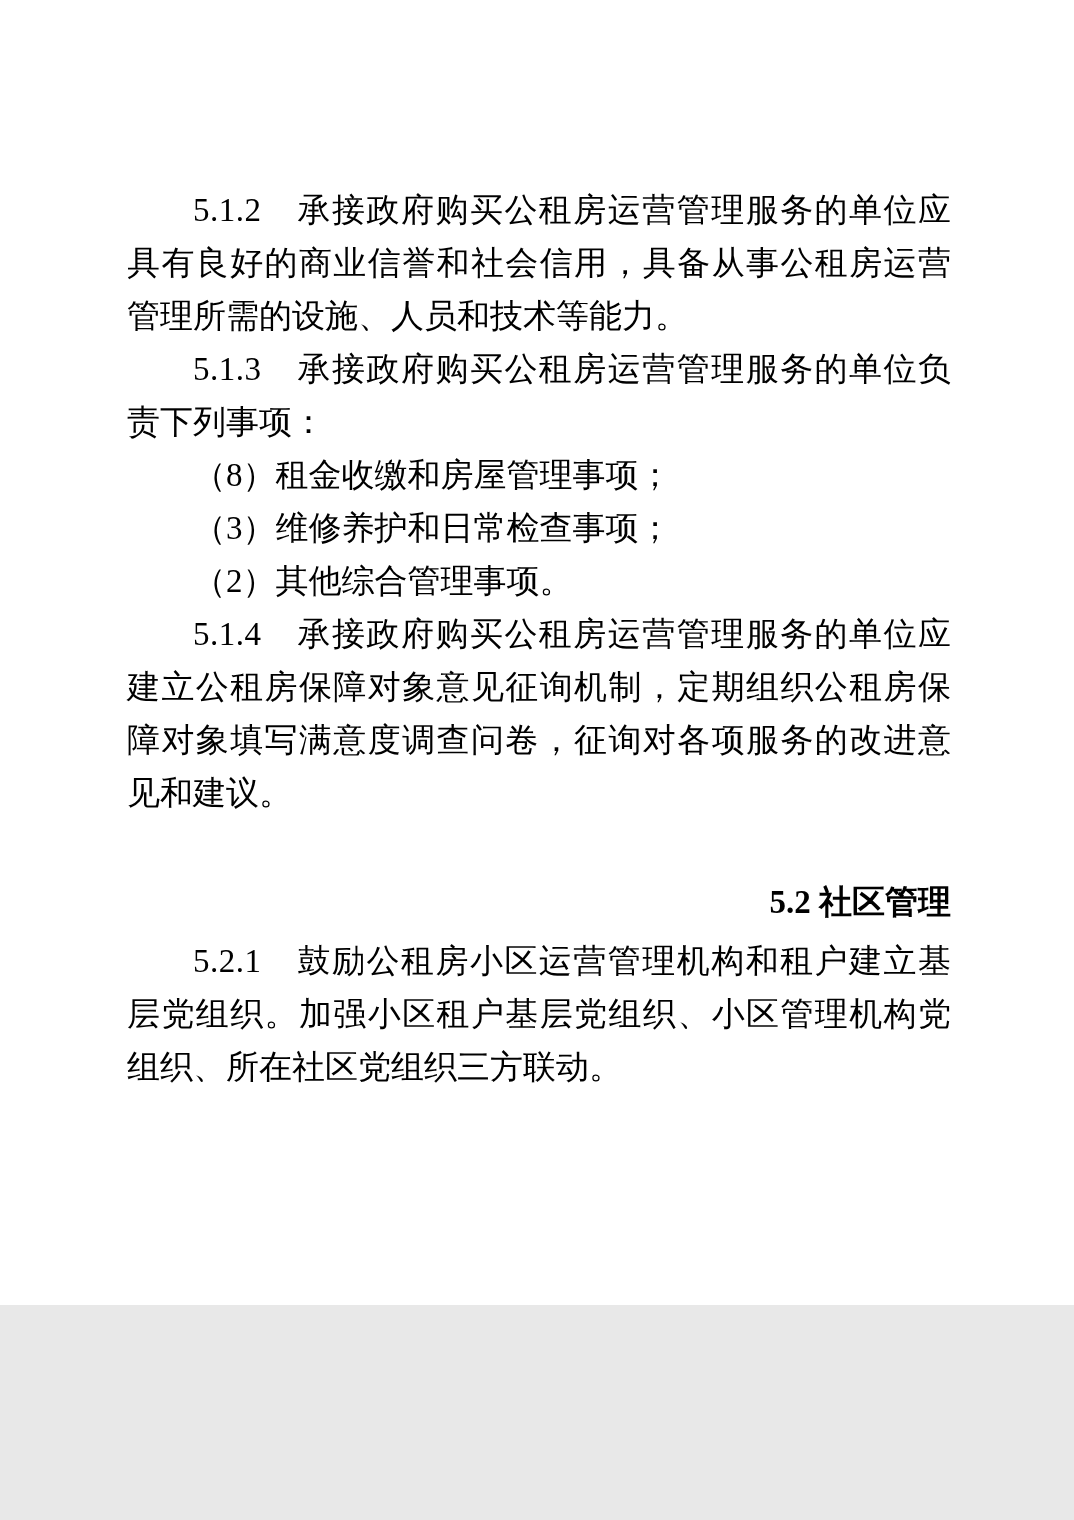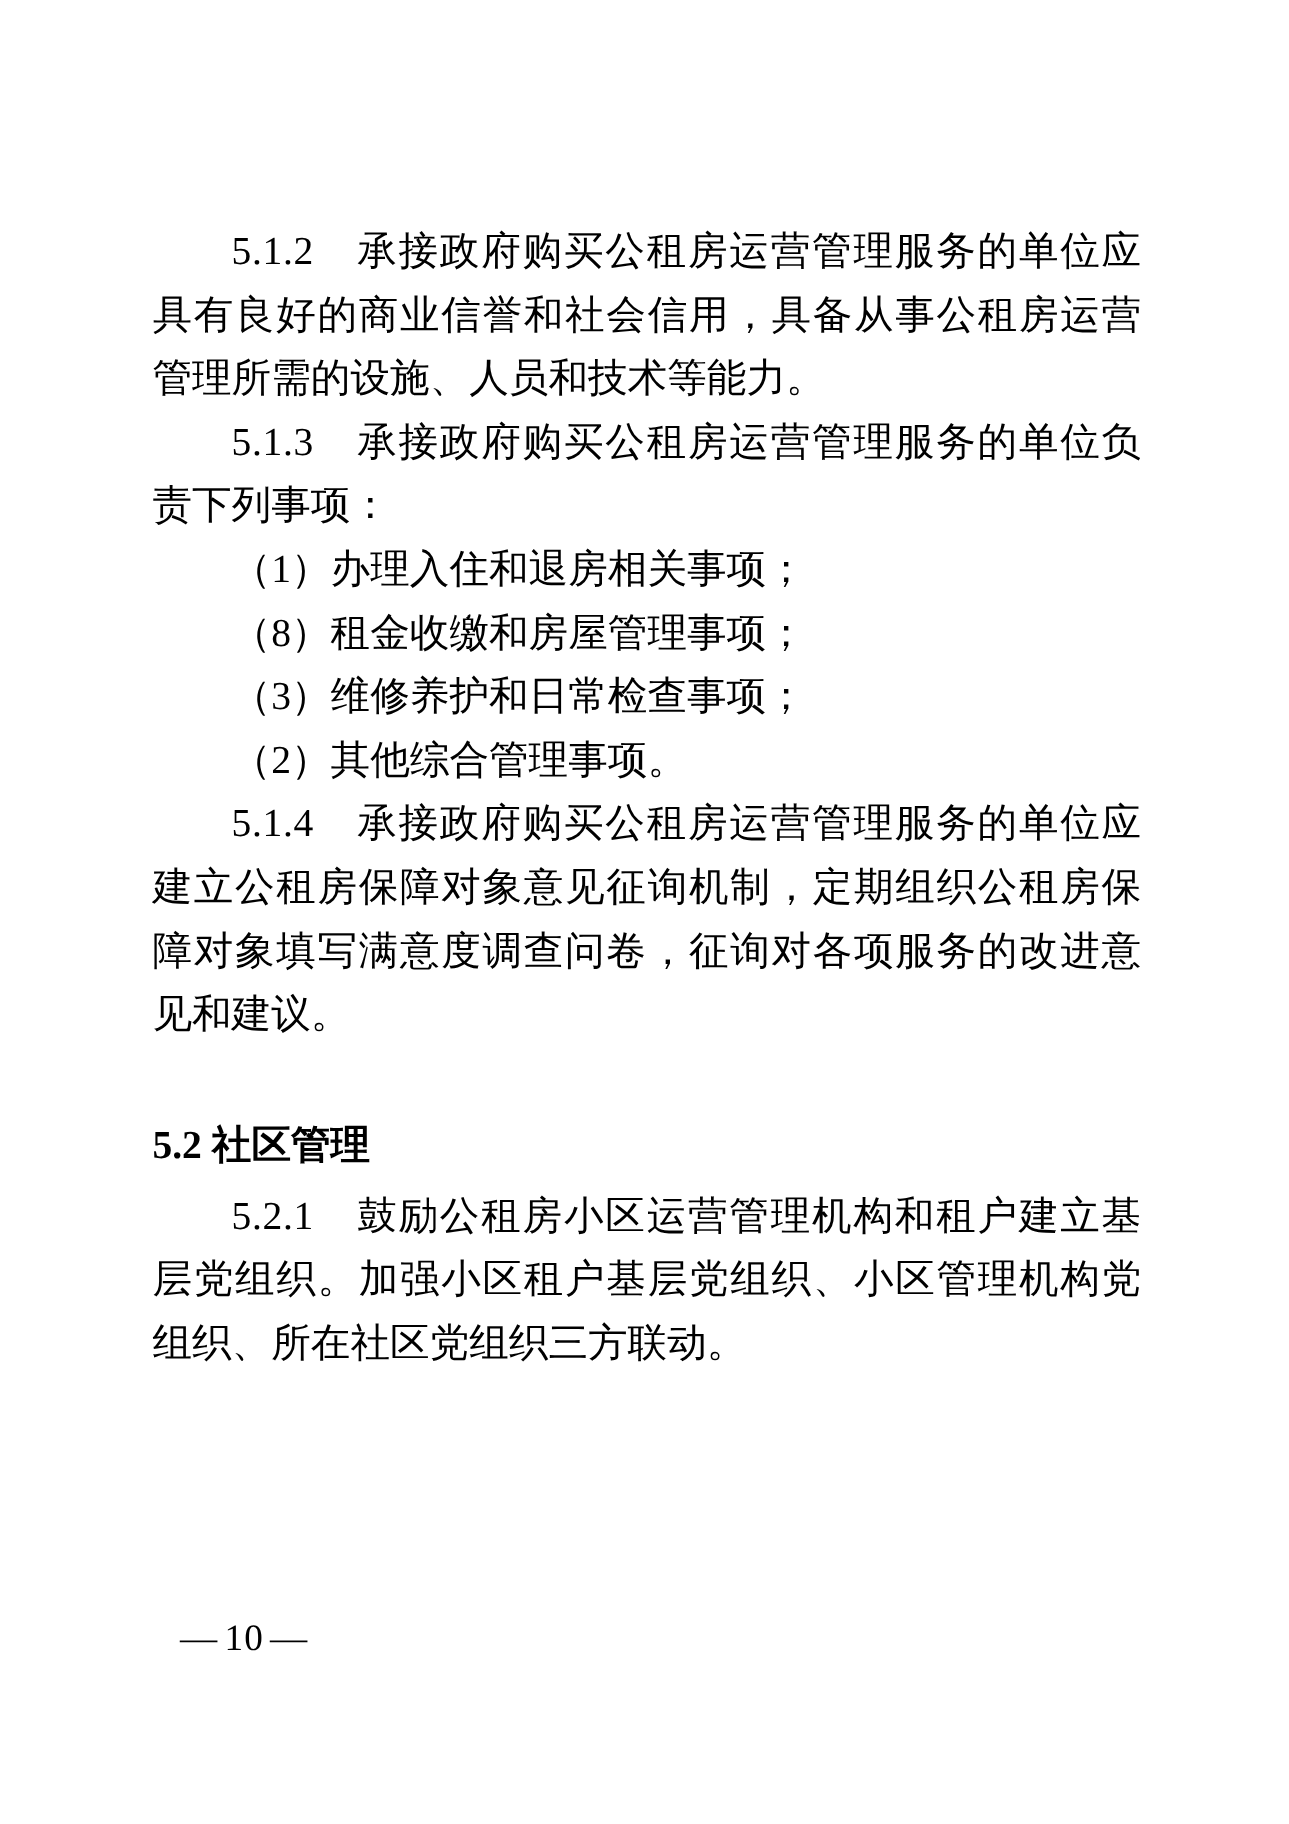--- a/index.html
+++ b/index.html
@@ -10,7 +10,7 @@
   .page {
     position: relative;
     width: 1074px;
-    height: 1520px;
+    height: 1305px;
     margin: 0 auto;
     background: #ffffff;
     color: #000000;

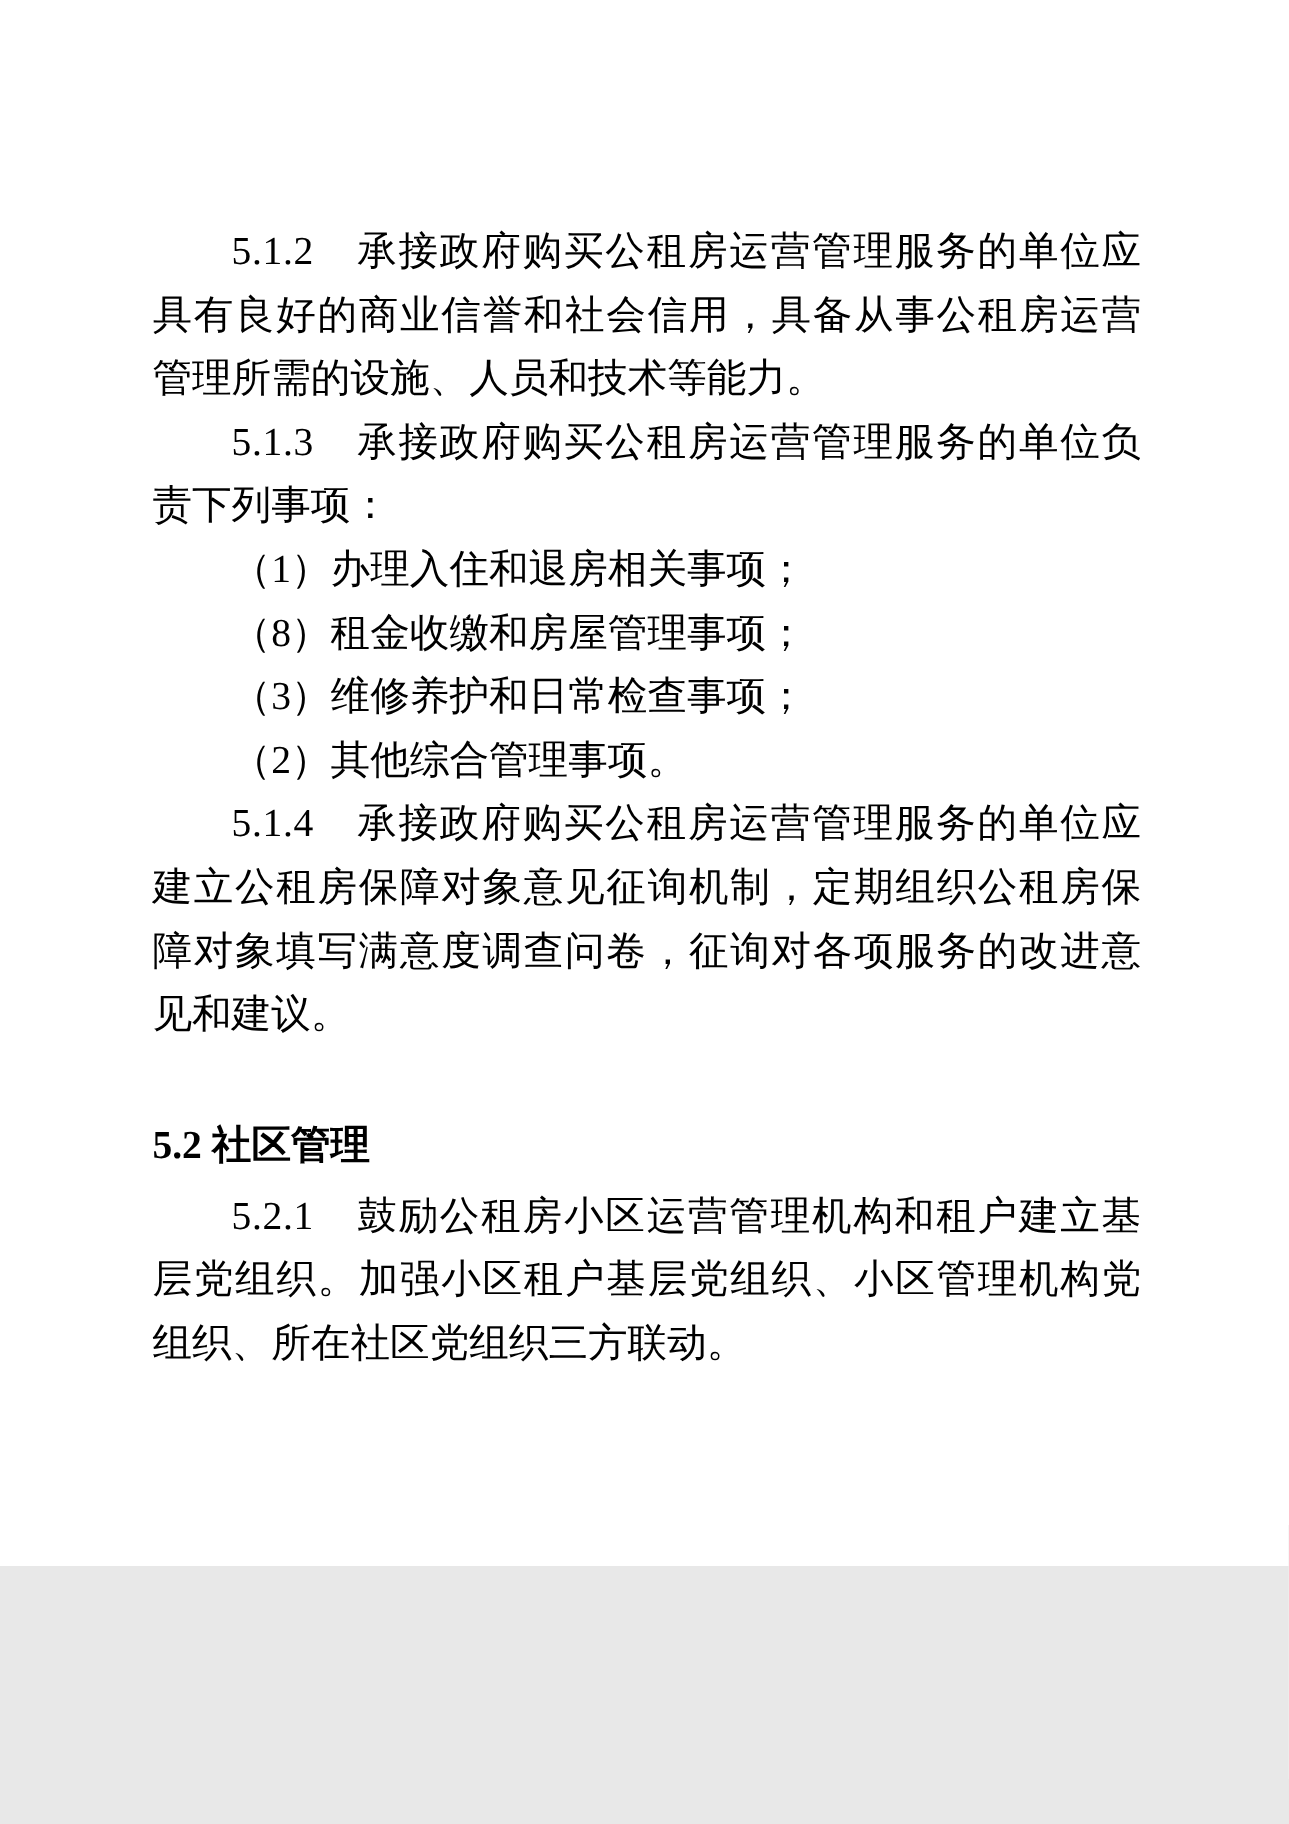--- a/index.html
+++ b/index.html
@@ -72,7 +72,6 @@
 
     <p class="para"><span class="clause-num">5.1.3</span><span>承接政府购买公租房运营管理服务的单位负责下列事项：</span></p>
 
-    <p class="list-item">（1）办理入住和退房相关事项；</p>
     <p class="list-item">（8）租金收缴和房屋管理事项；</p>
     <p class="list-item">（3）维修养护和日常检查事项；</p>
     <p class="list-item">（2）其他综合管理事项。</p>

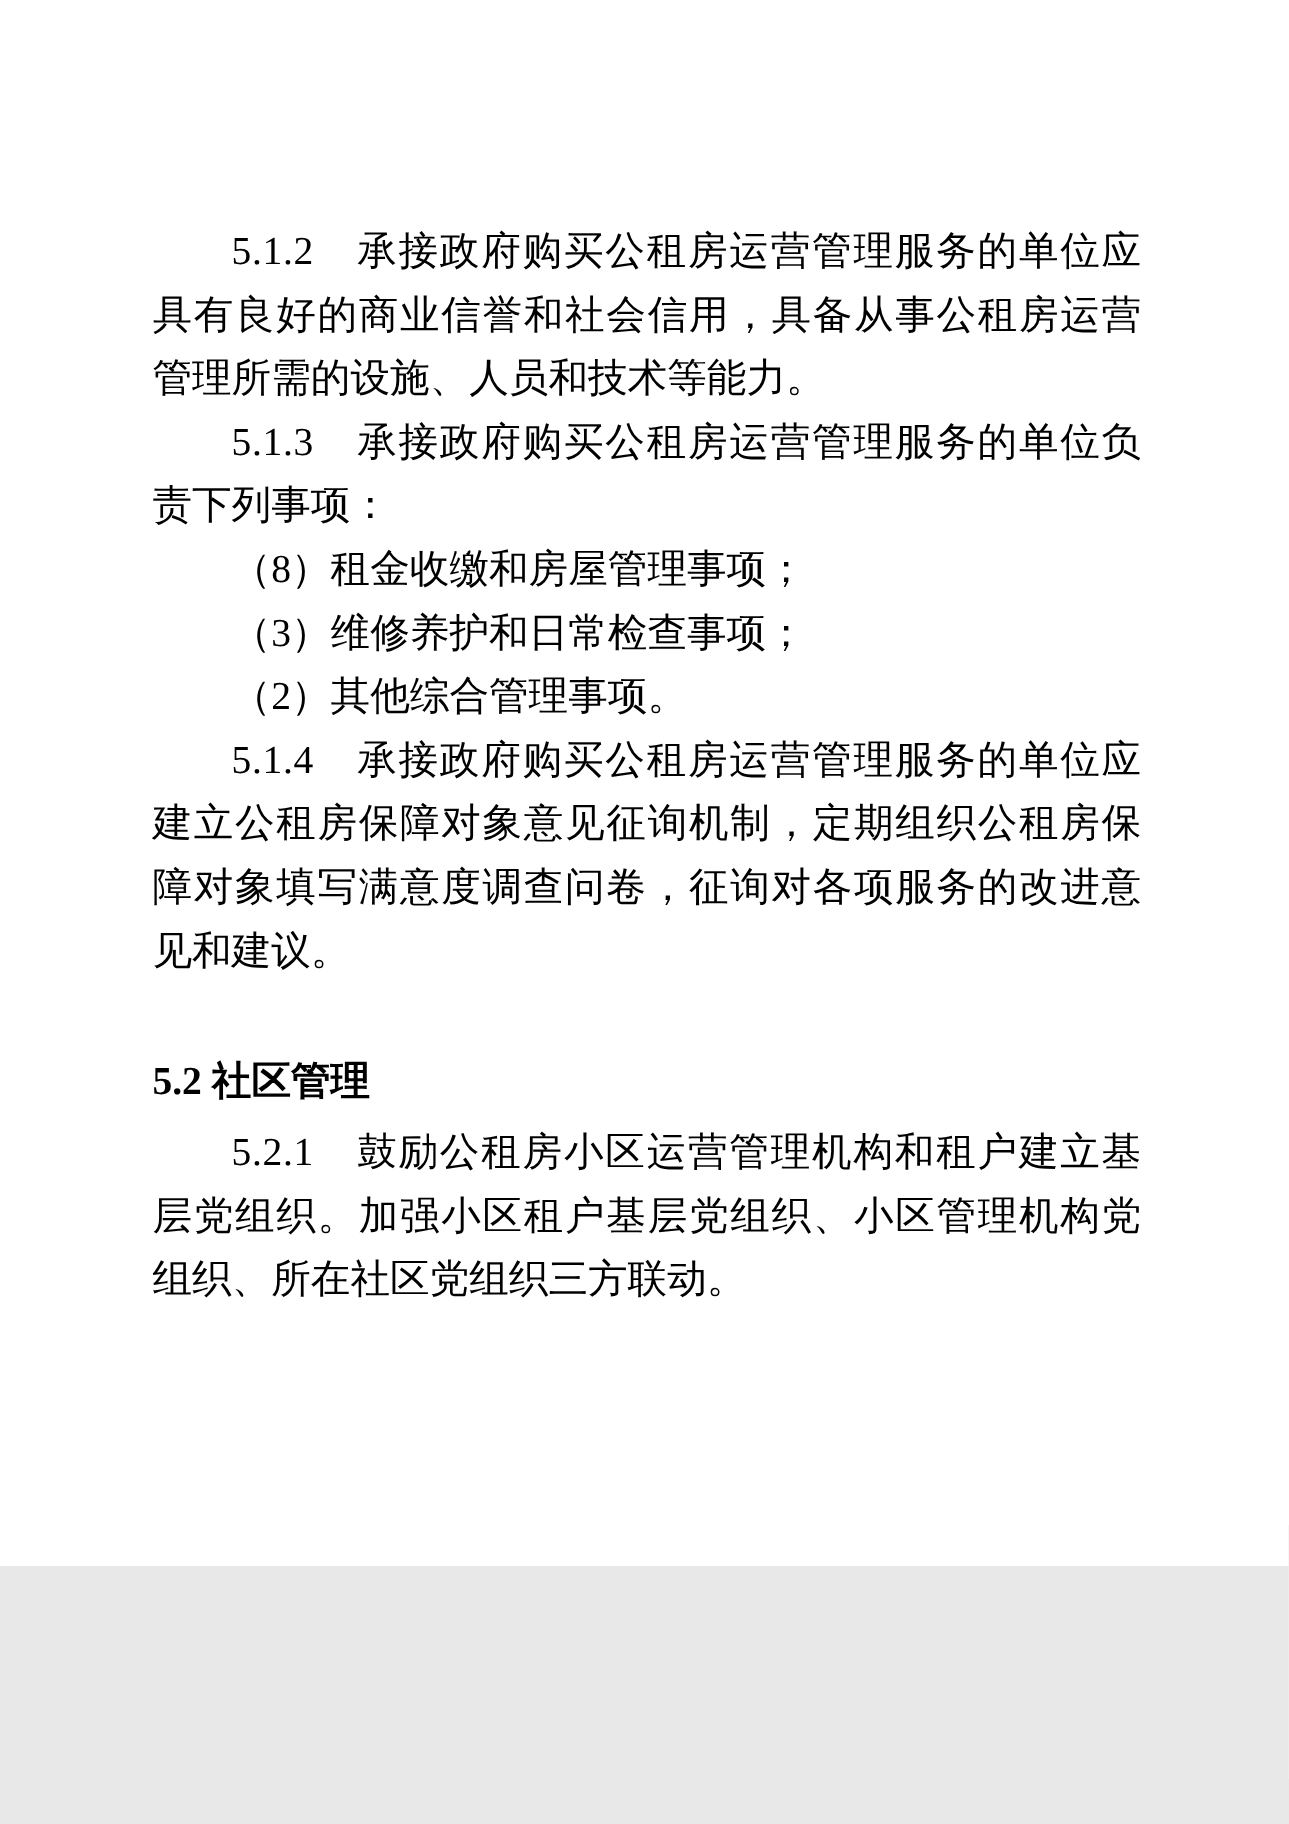--- a/index.html
+++ b/index.html
@@ -46,7 +46,7 @@
     font-size: 33px;
     line-height: 53px;
     font-weight: bold;
-    text-align: left;
+    text-align: right;
     text-indent: 0;
   }
   .page-footer {

